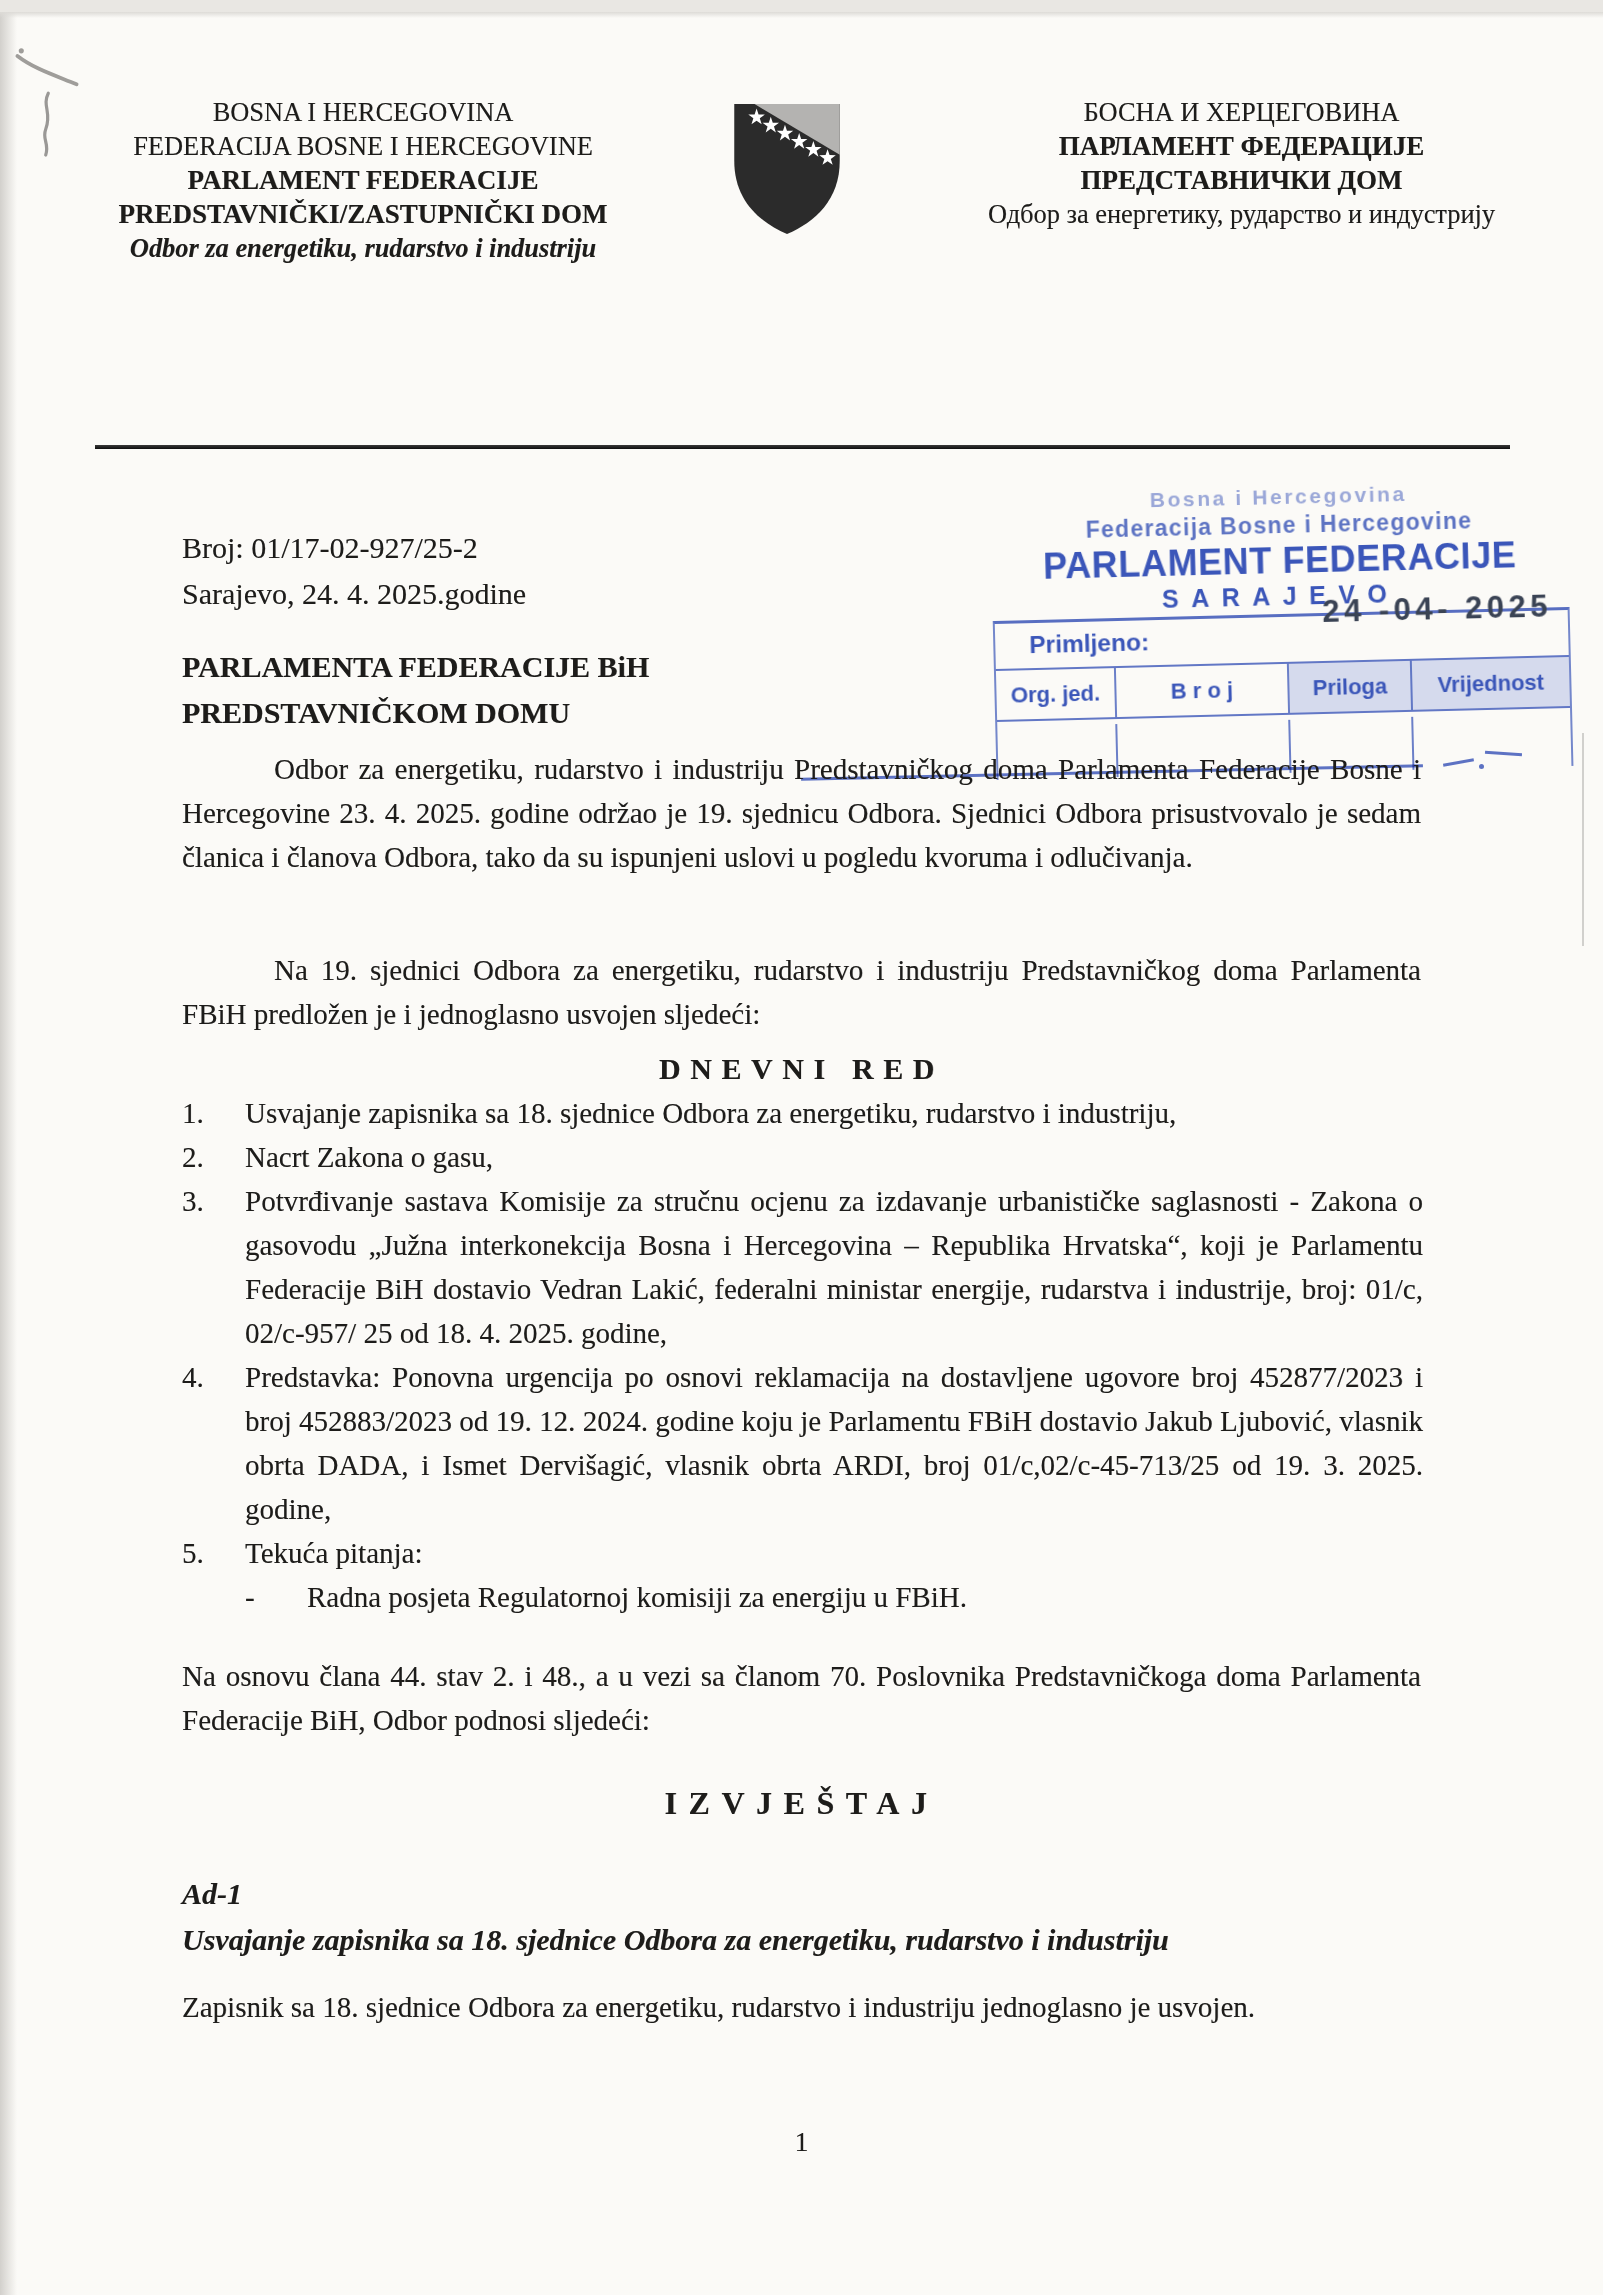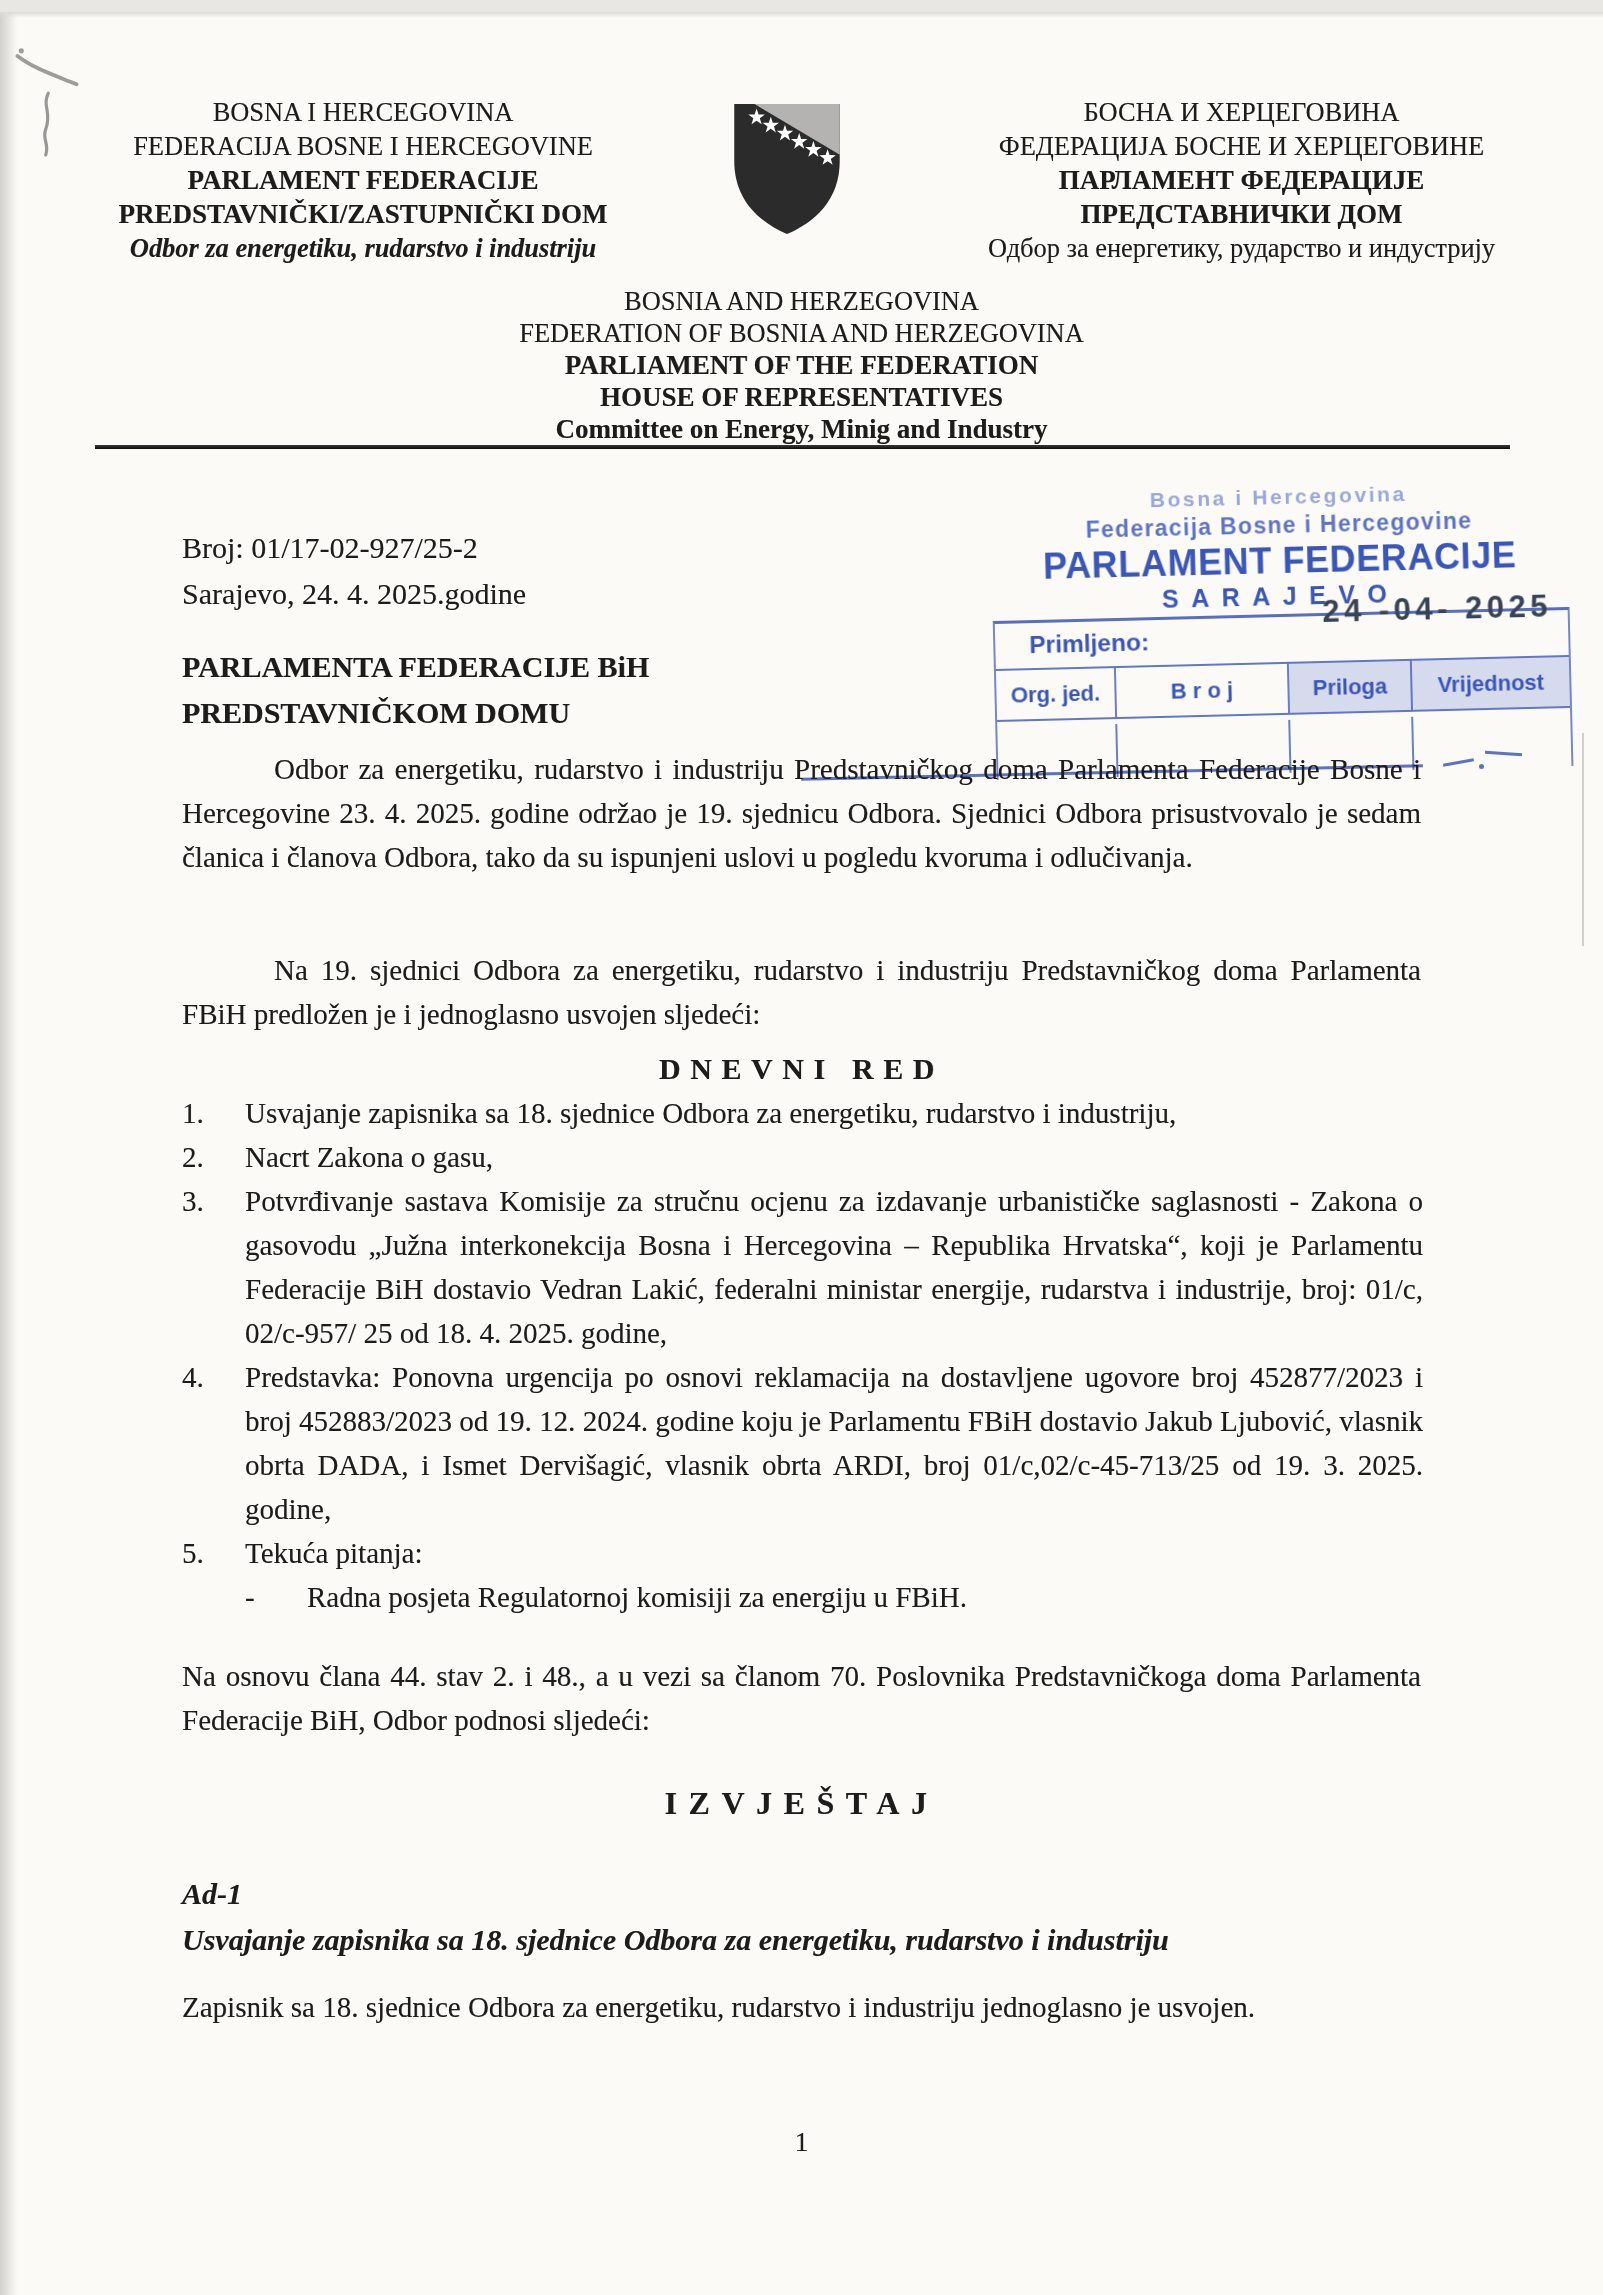--- a/index.html
+++ b/index.html
@@ -130,7 +130,6 @@
 
   <div class="hdr-block hdr-right txtshadow">
     <div>БОСНА И ХЕРЦЕГОВИНА</div>
-    <div>ФЕДЕРАЦИЈА БОСНЕ И ХЕРЦЕГОВИНЕ</div>
     <div class="hl-b">ПАРЛАМЕНТ ФЕДЕРАЦИЈЕ</div>
     <div class="hl-b">ПРЕДСТАВНИЧКИ ДОМ</div>
     <div class="hl-i">Одбор за енергетику, рударство и индустрију</div>

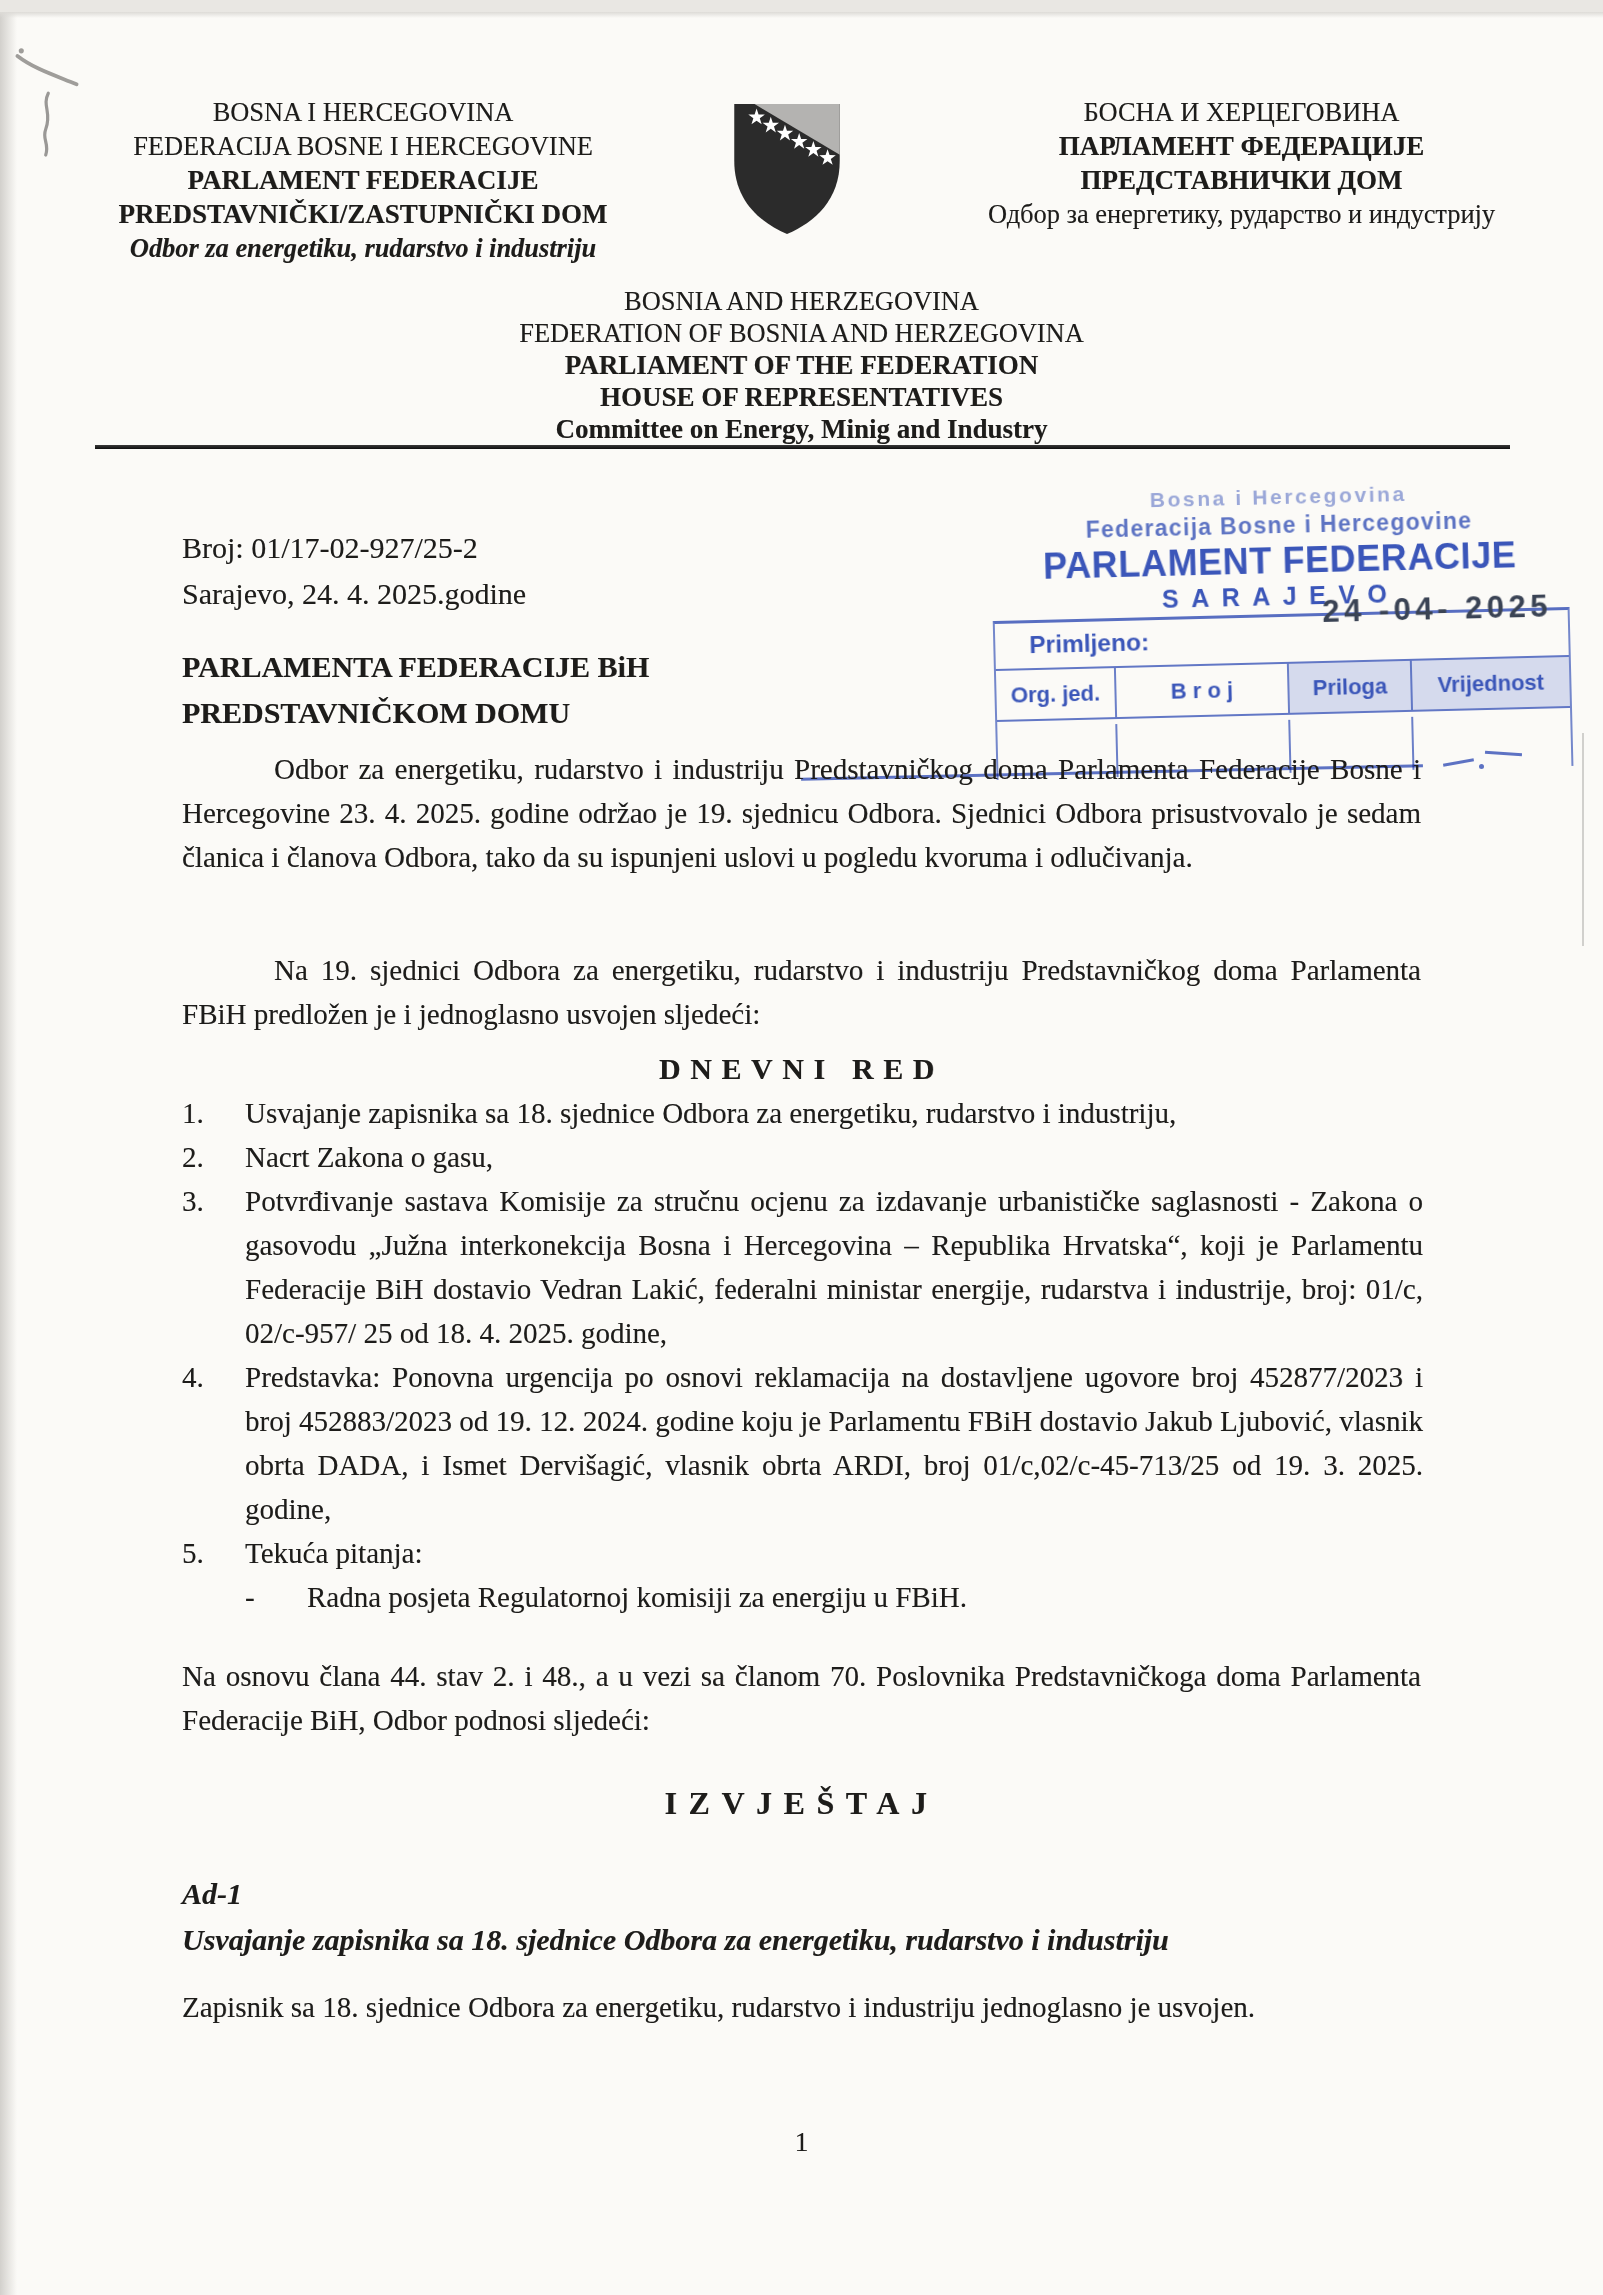--- a/index.html
+++ b/index.html
@@ -135,13 +135,6 @@
     <div class="hl-i">Одбор за енергетику, рударство и индустрију</div>
   </div>
 
-  <div class="hdr-en txtshadow">
-    <div>BOSNIA AND HERZEGOVINA</div>
-    <div>FEDERATION OF BOSNIA AND HERZEGOVINA</div>
-    <div class="hl-b">PARLIAMENT OF THE FEDERATION</div>
-    <div class="hl-b">HOUSE OF REPRESENTATIVES</div>
-    <div class="hl-b">Committee on Energy, Minig and Industry</div>
-  </div>
 
   <div class="rule"></div>
 

